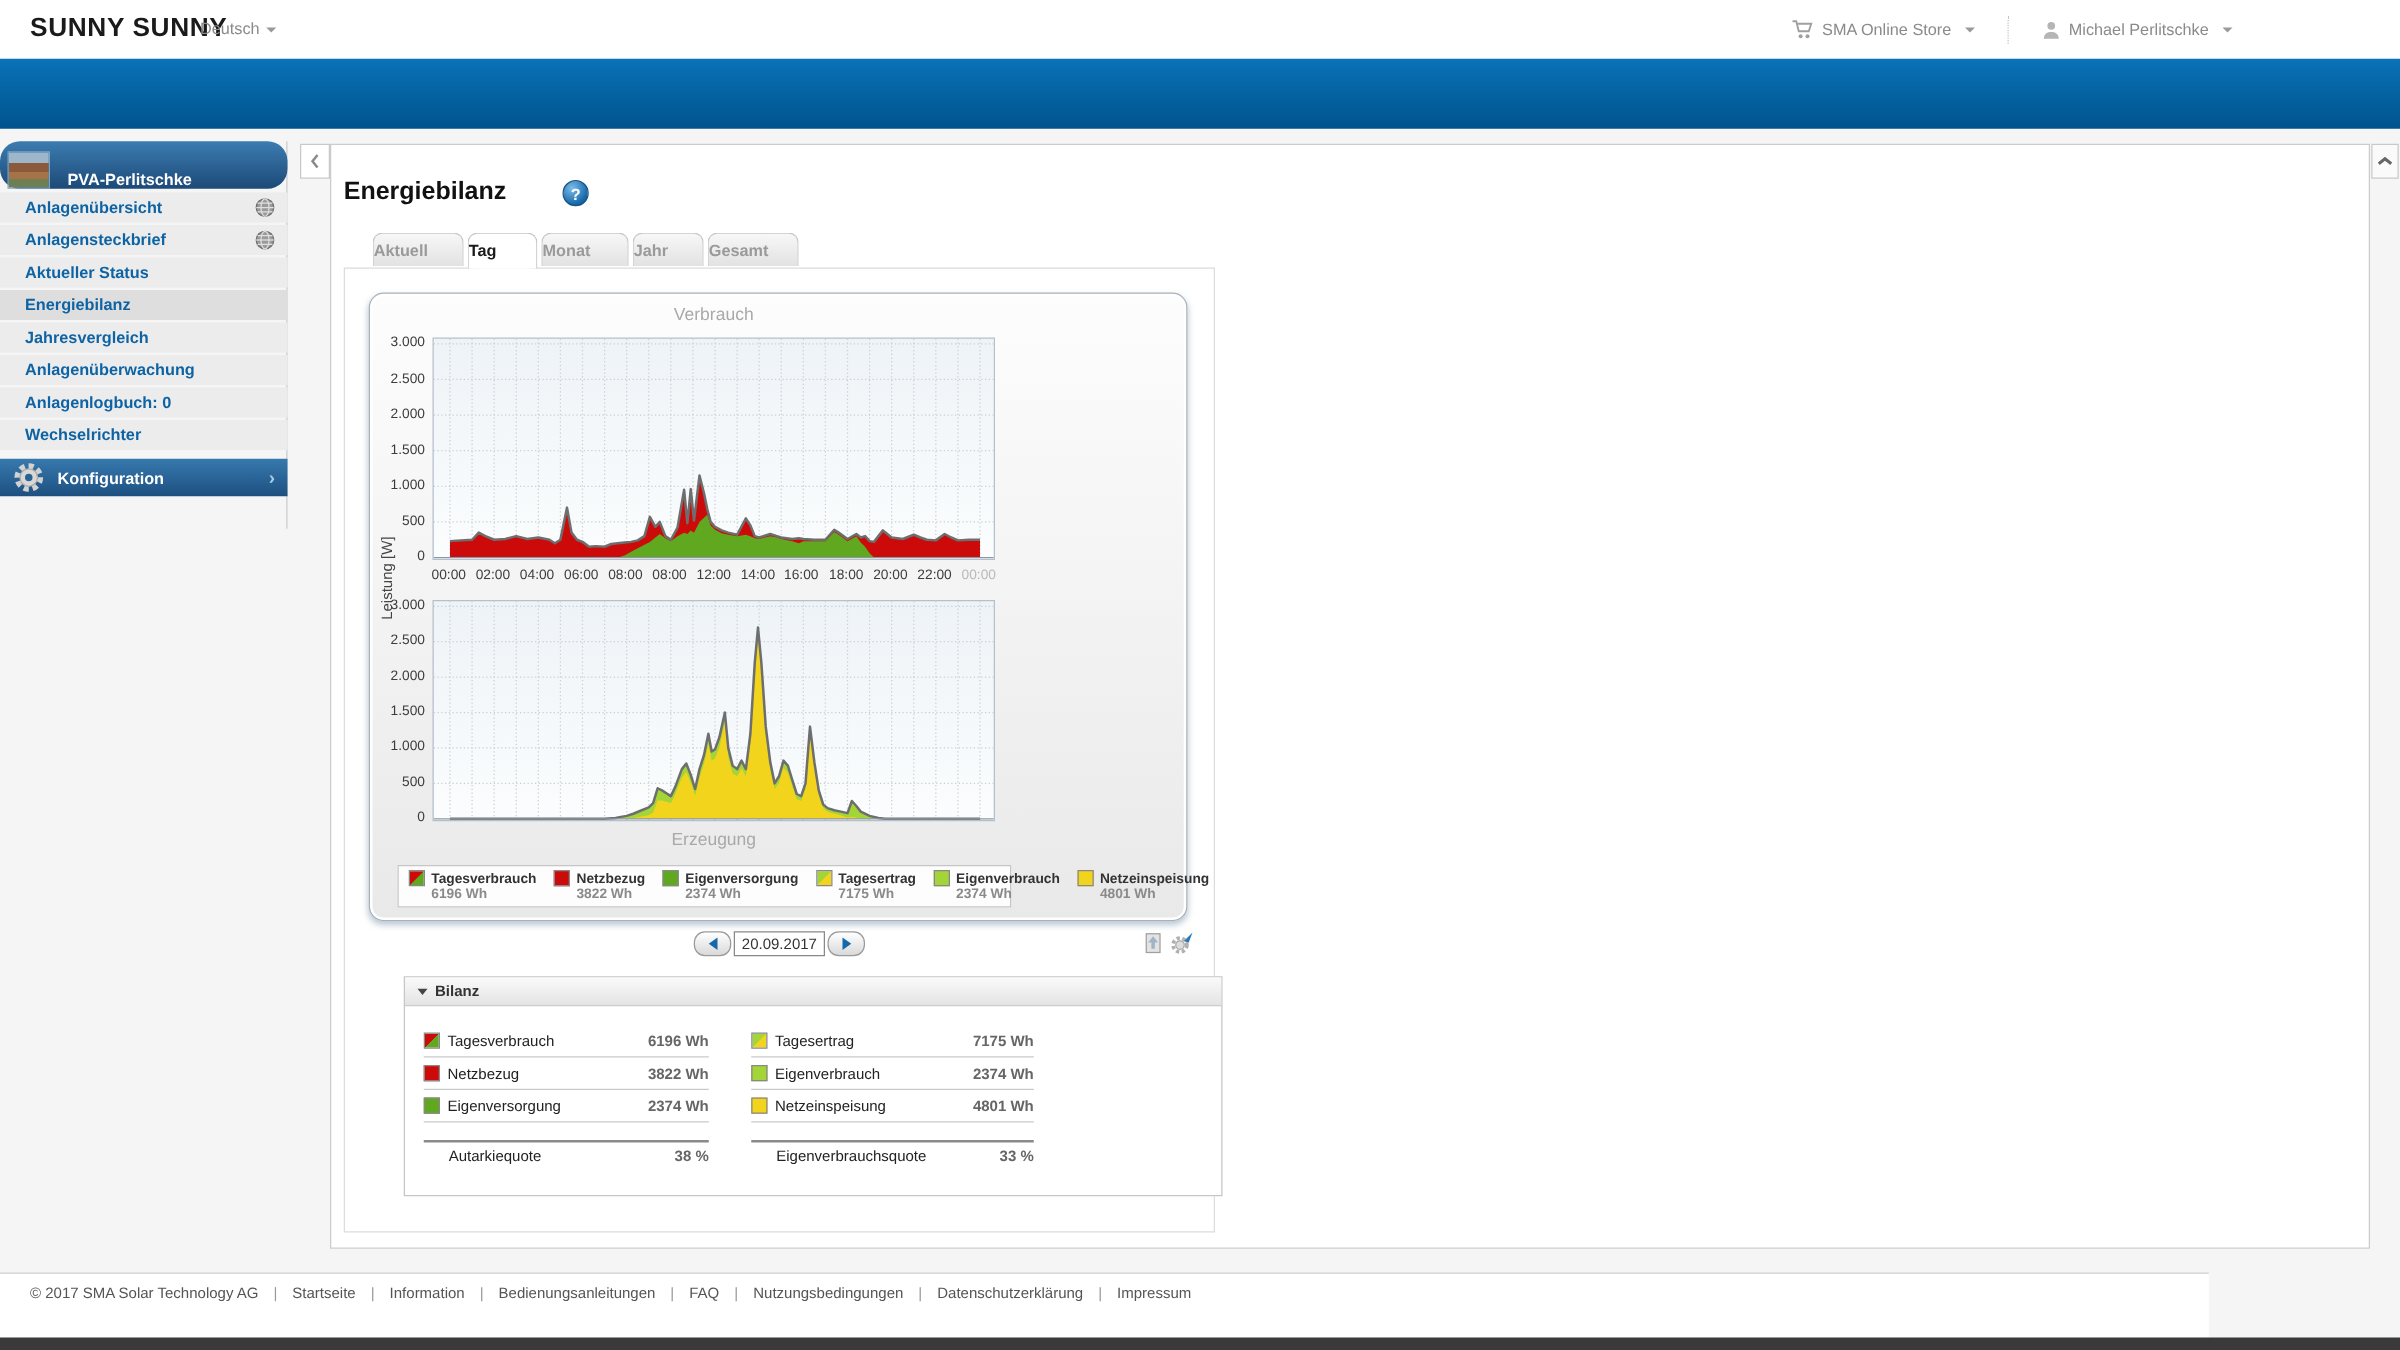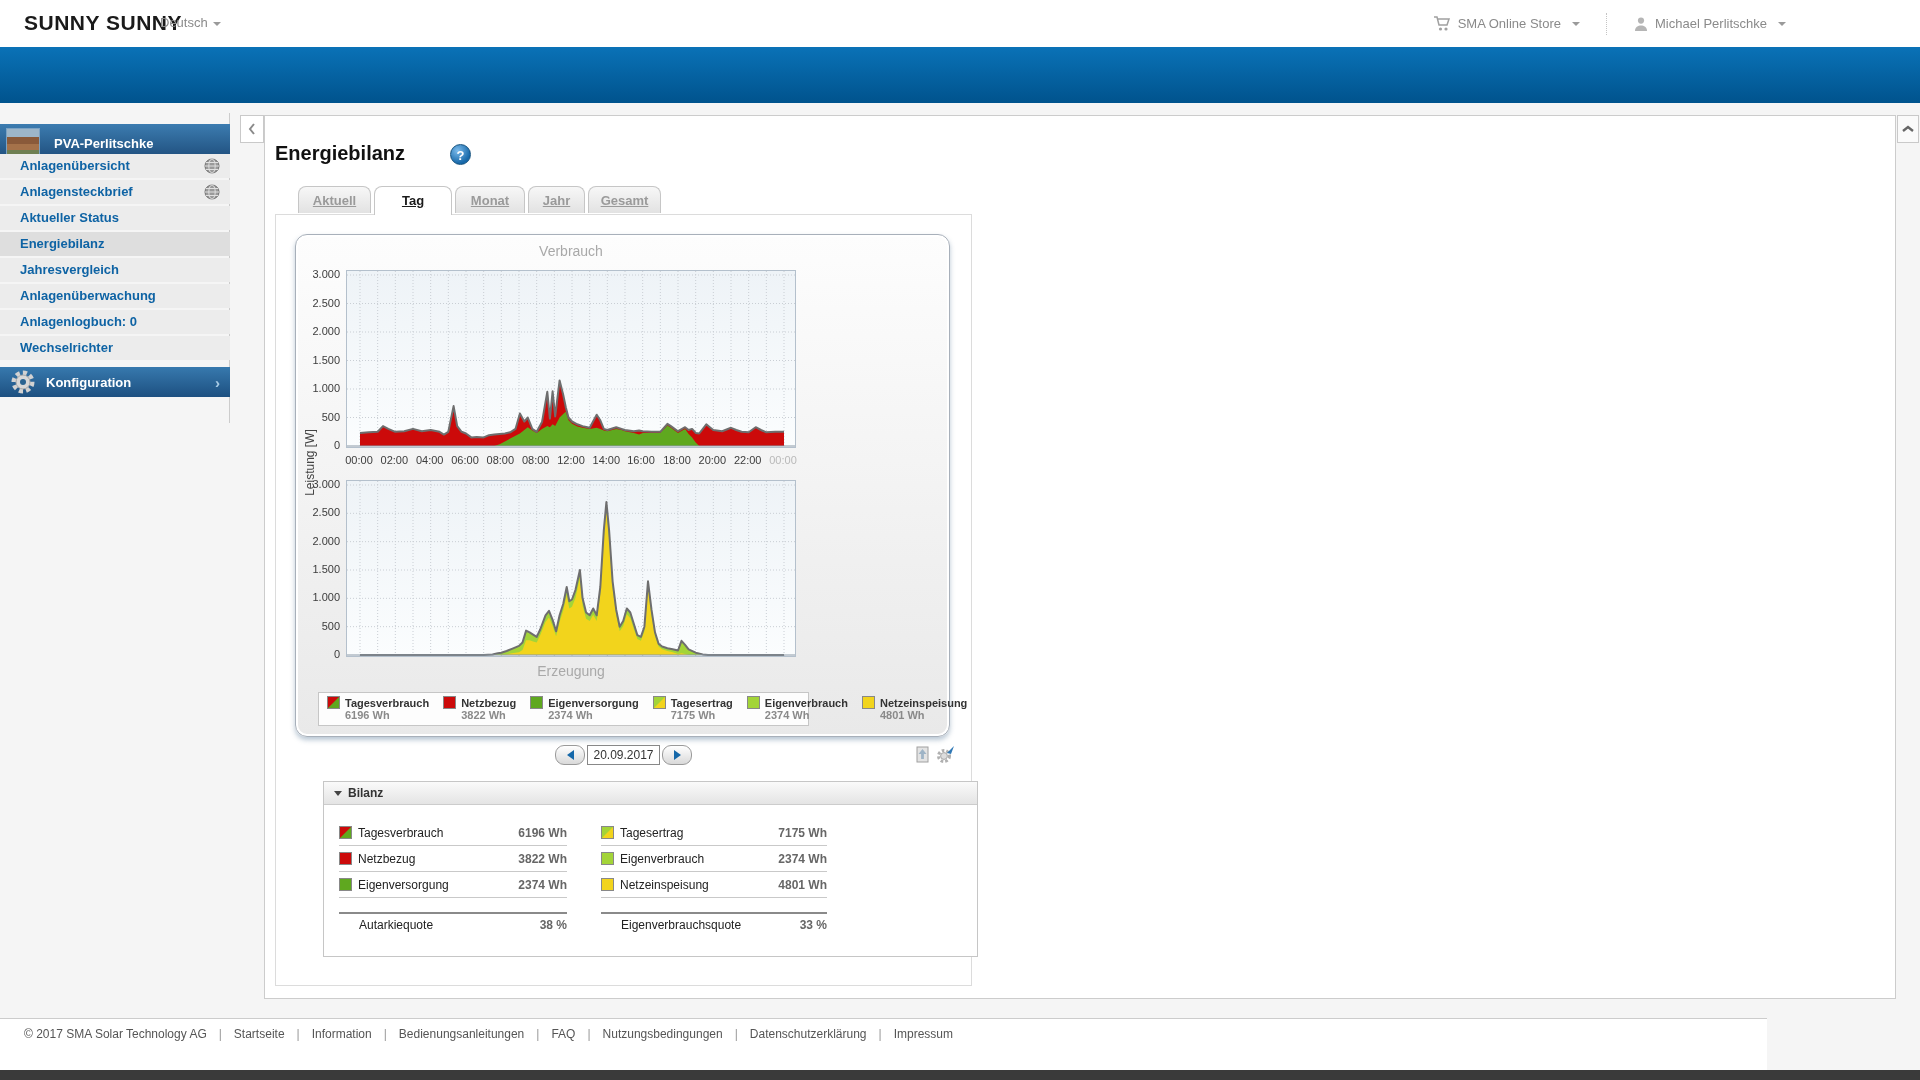--- a/index.html
+++ b/index.html
@@ -21,8 +21,8 @@
 
   
   .sidebar { position:absolute; left:0; top:113px; width:230px; height:310px; border-right:1px solid #cccccc; }
-  .plant-header { position:absolute; left:0; top:11px; width:230px; height:38px;
-    background:linear-gradient(#3c7cb0,#1c4a78); display:flex; align-items:center; }
+  .plant-header { position:absolute; left:0; top:0; width:230px; height:38px;
+    background:linear-gradient(#3c7cb0,#1c4a78); display:flex; align-items:flex-end;border-radius:16px; }
   .plant-thumb { width:34px; height:30px; margin-left:6px; border:1px solid #7aa2c4;
     background:
       linear-gradient(180deg, #9db6c9 0 30%, #8a5a3a 30% 55%, #a5724a 55% 75%, #6e7f52 75% 100%);

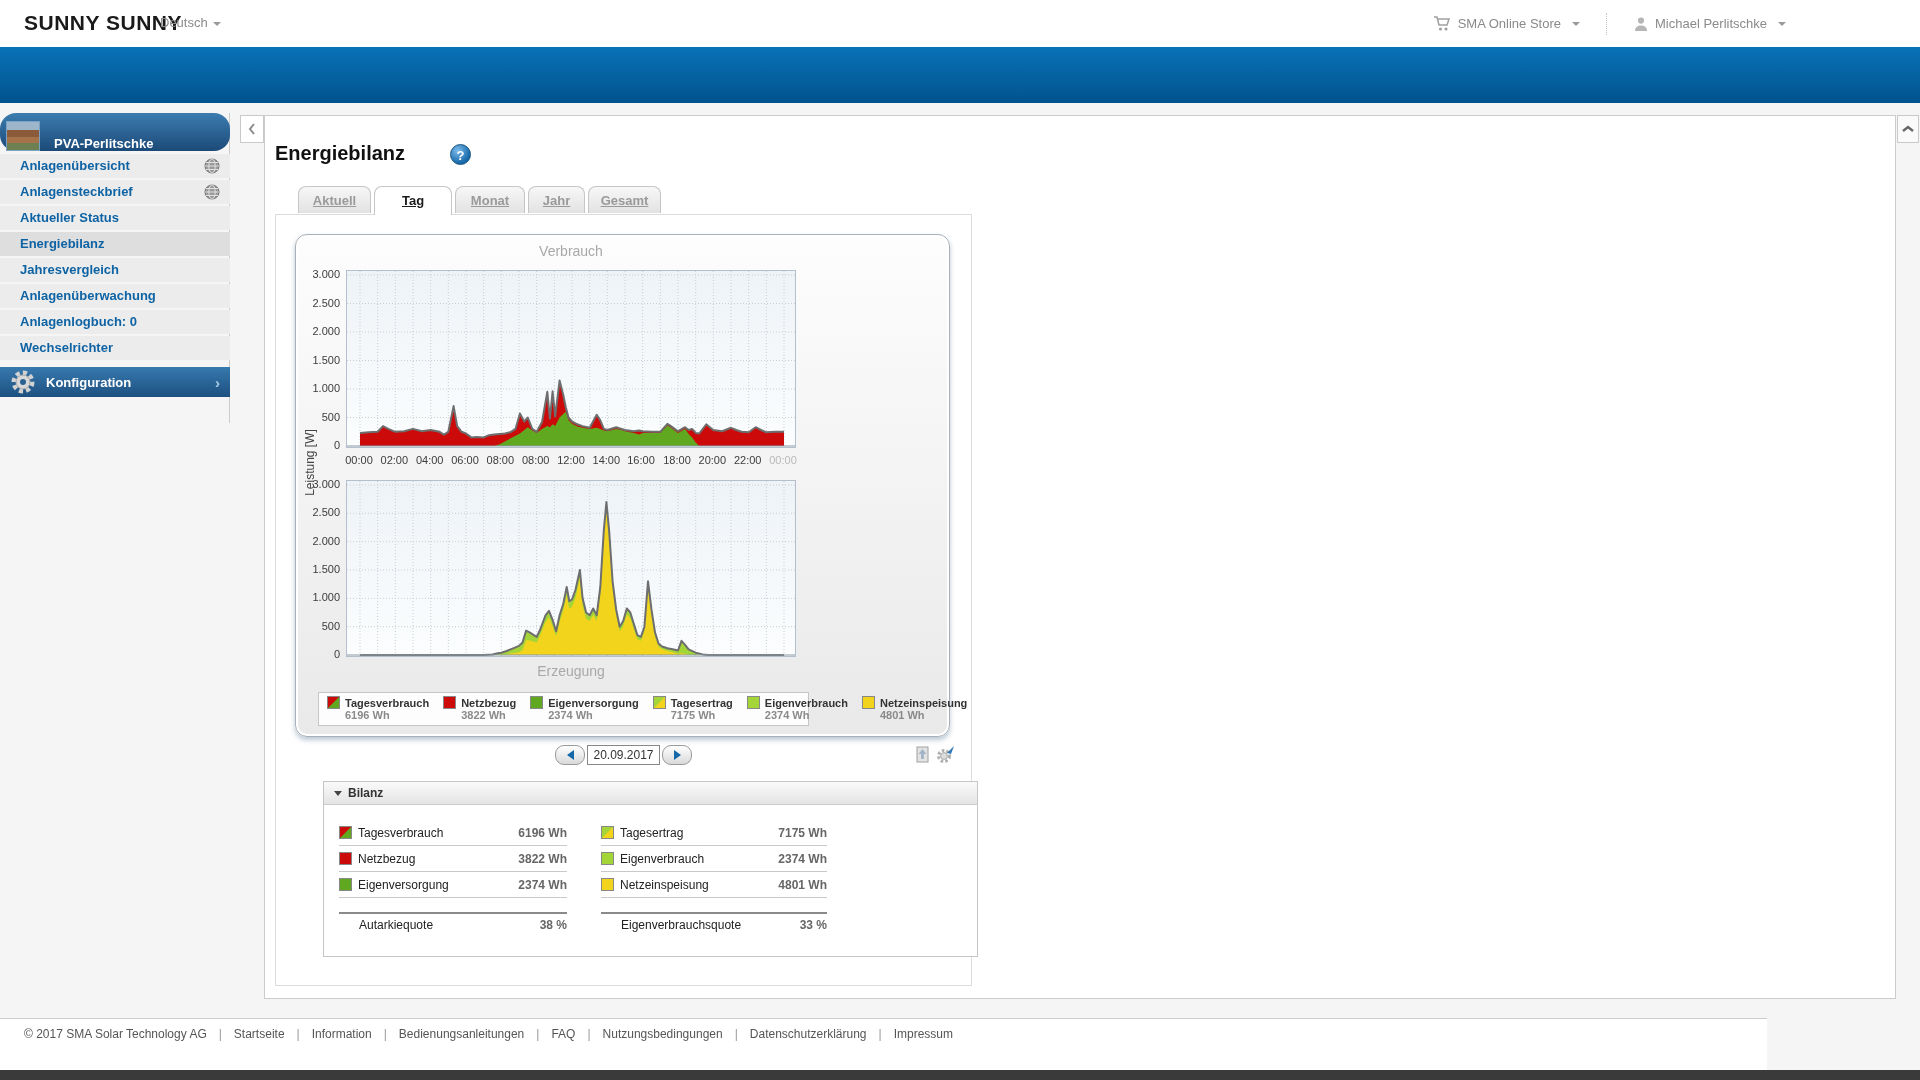--- a/index.html
+++ b/index.html
@@ -52,9 +52,9 @@
 
   
   .tabs { position:absolute; left:33px; top:70px; height:28px; display:flex; gap:3px; }
-  .tab { height:27px; line-height:27px; text-align:center; font-size:13px; font-weight:bold; color:#9a9a9a;
+  .tab { height:27px; line-height:27px; text-align:left; font-size:13px; font-weight:bold; color:#9a9a9a;
     background:linear-gradient(#f7f7f7,#e2e2e2); border:1px solid #c6c6c6; border-bottom:none;
-    border-radius:8px 8px 0 0; cursor:pointer; position:relative; z-index:1;text-decoration:underline; }
+    border-radius:8px 8px 0 0; cursor:pointer; position:relative; z-index:1; }
   .tab.active { background:#ffffff; color:#1a1a1a; height:29px; z-index:3; }
   .tab-box { position:absolute; left:10px; top:98px; width:697px; height:772px; background:#ffffff; border:1px solid #dcdcdc; z-index:2; }
 

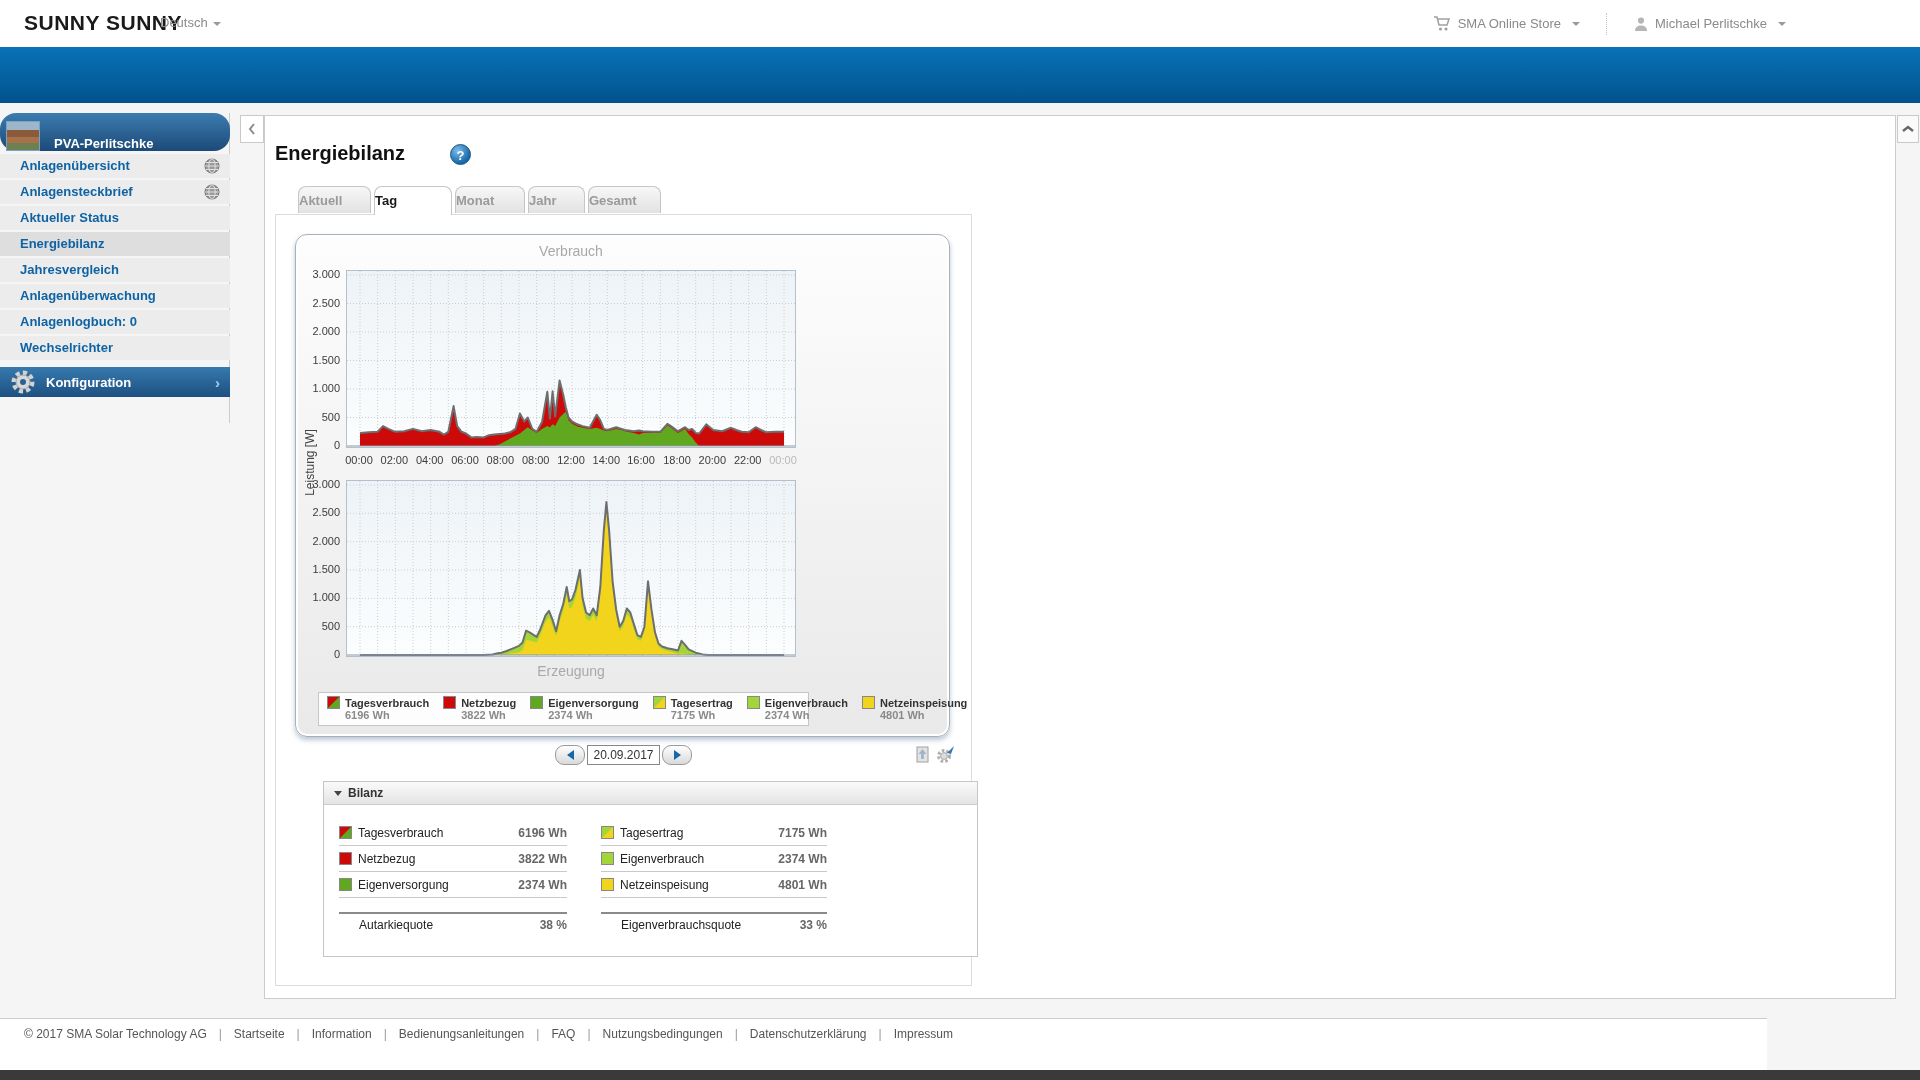--- a/index.html
+++ b/index.html
@@ -210,7 +210,7 @@
 
   <div class="tabs">
     <div class="tab" style="width:73px">Aktuell</div>
-    <div class="tab active" style="width:78px">Tag</div>
+    <div class="tab active" style="width:56px">Tag</div>
     <div class="tab" style="width:70px">Monat</div>
     <div class="tab" style="width:57px">Jahr</div>
     <div class="tab" style="width:73px">Gesamt</div>

